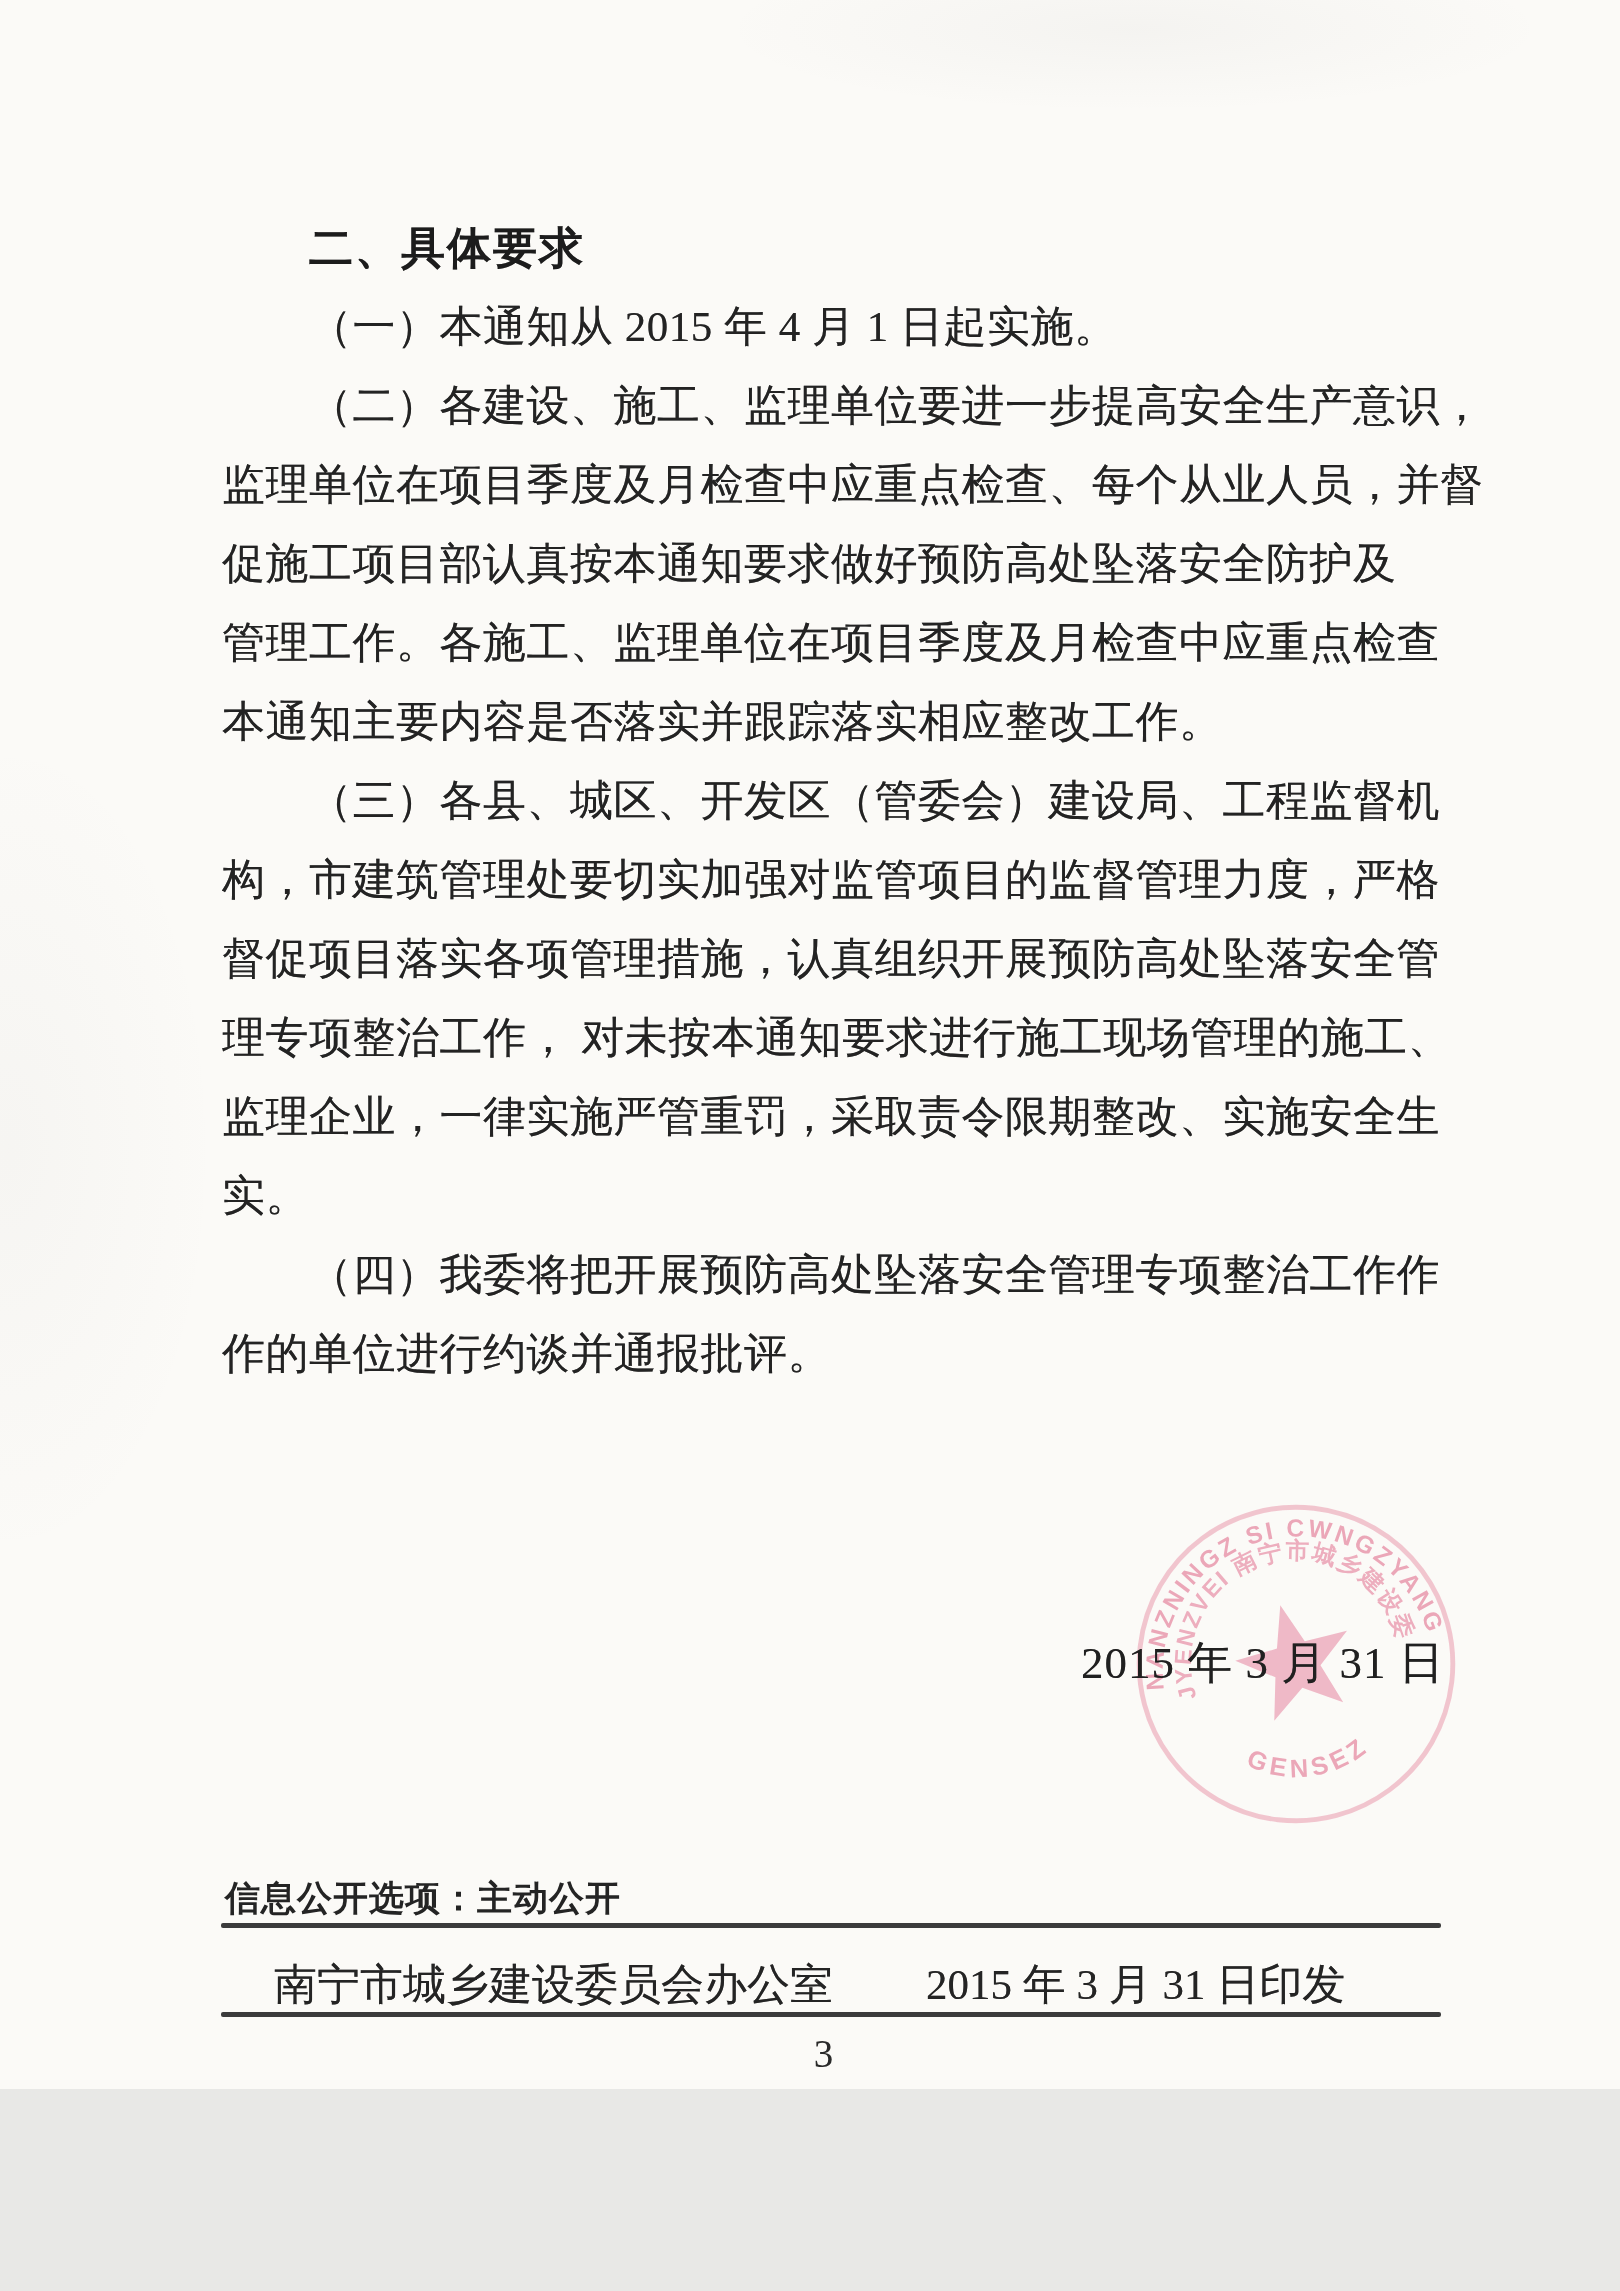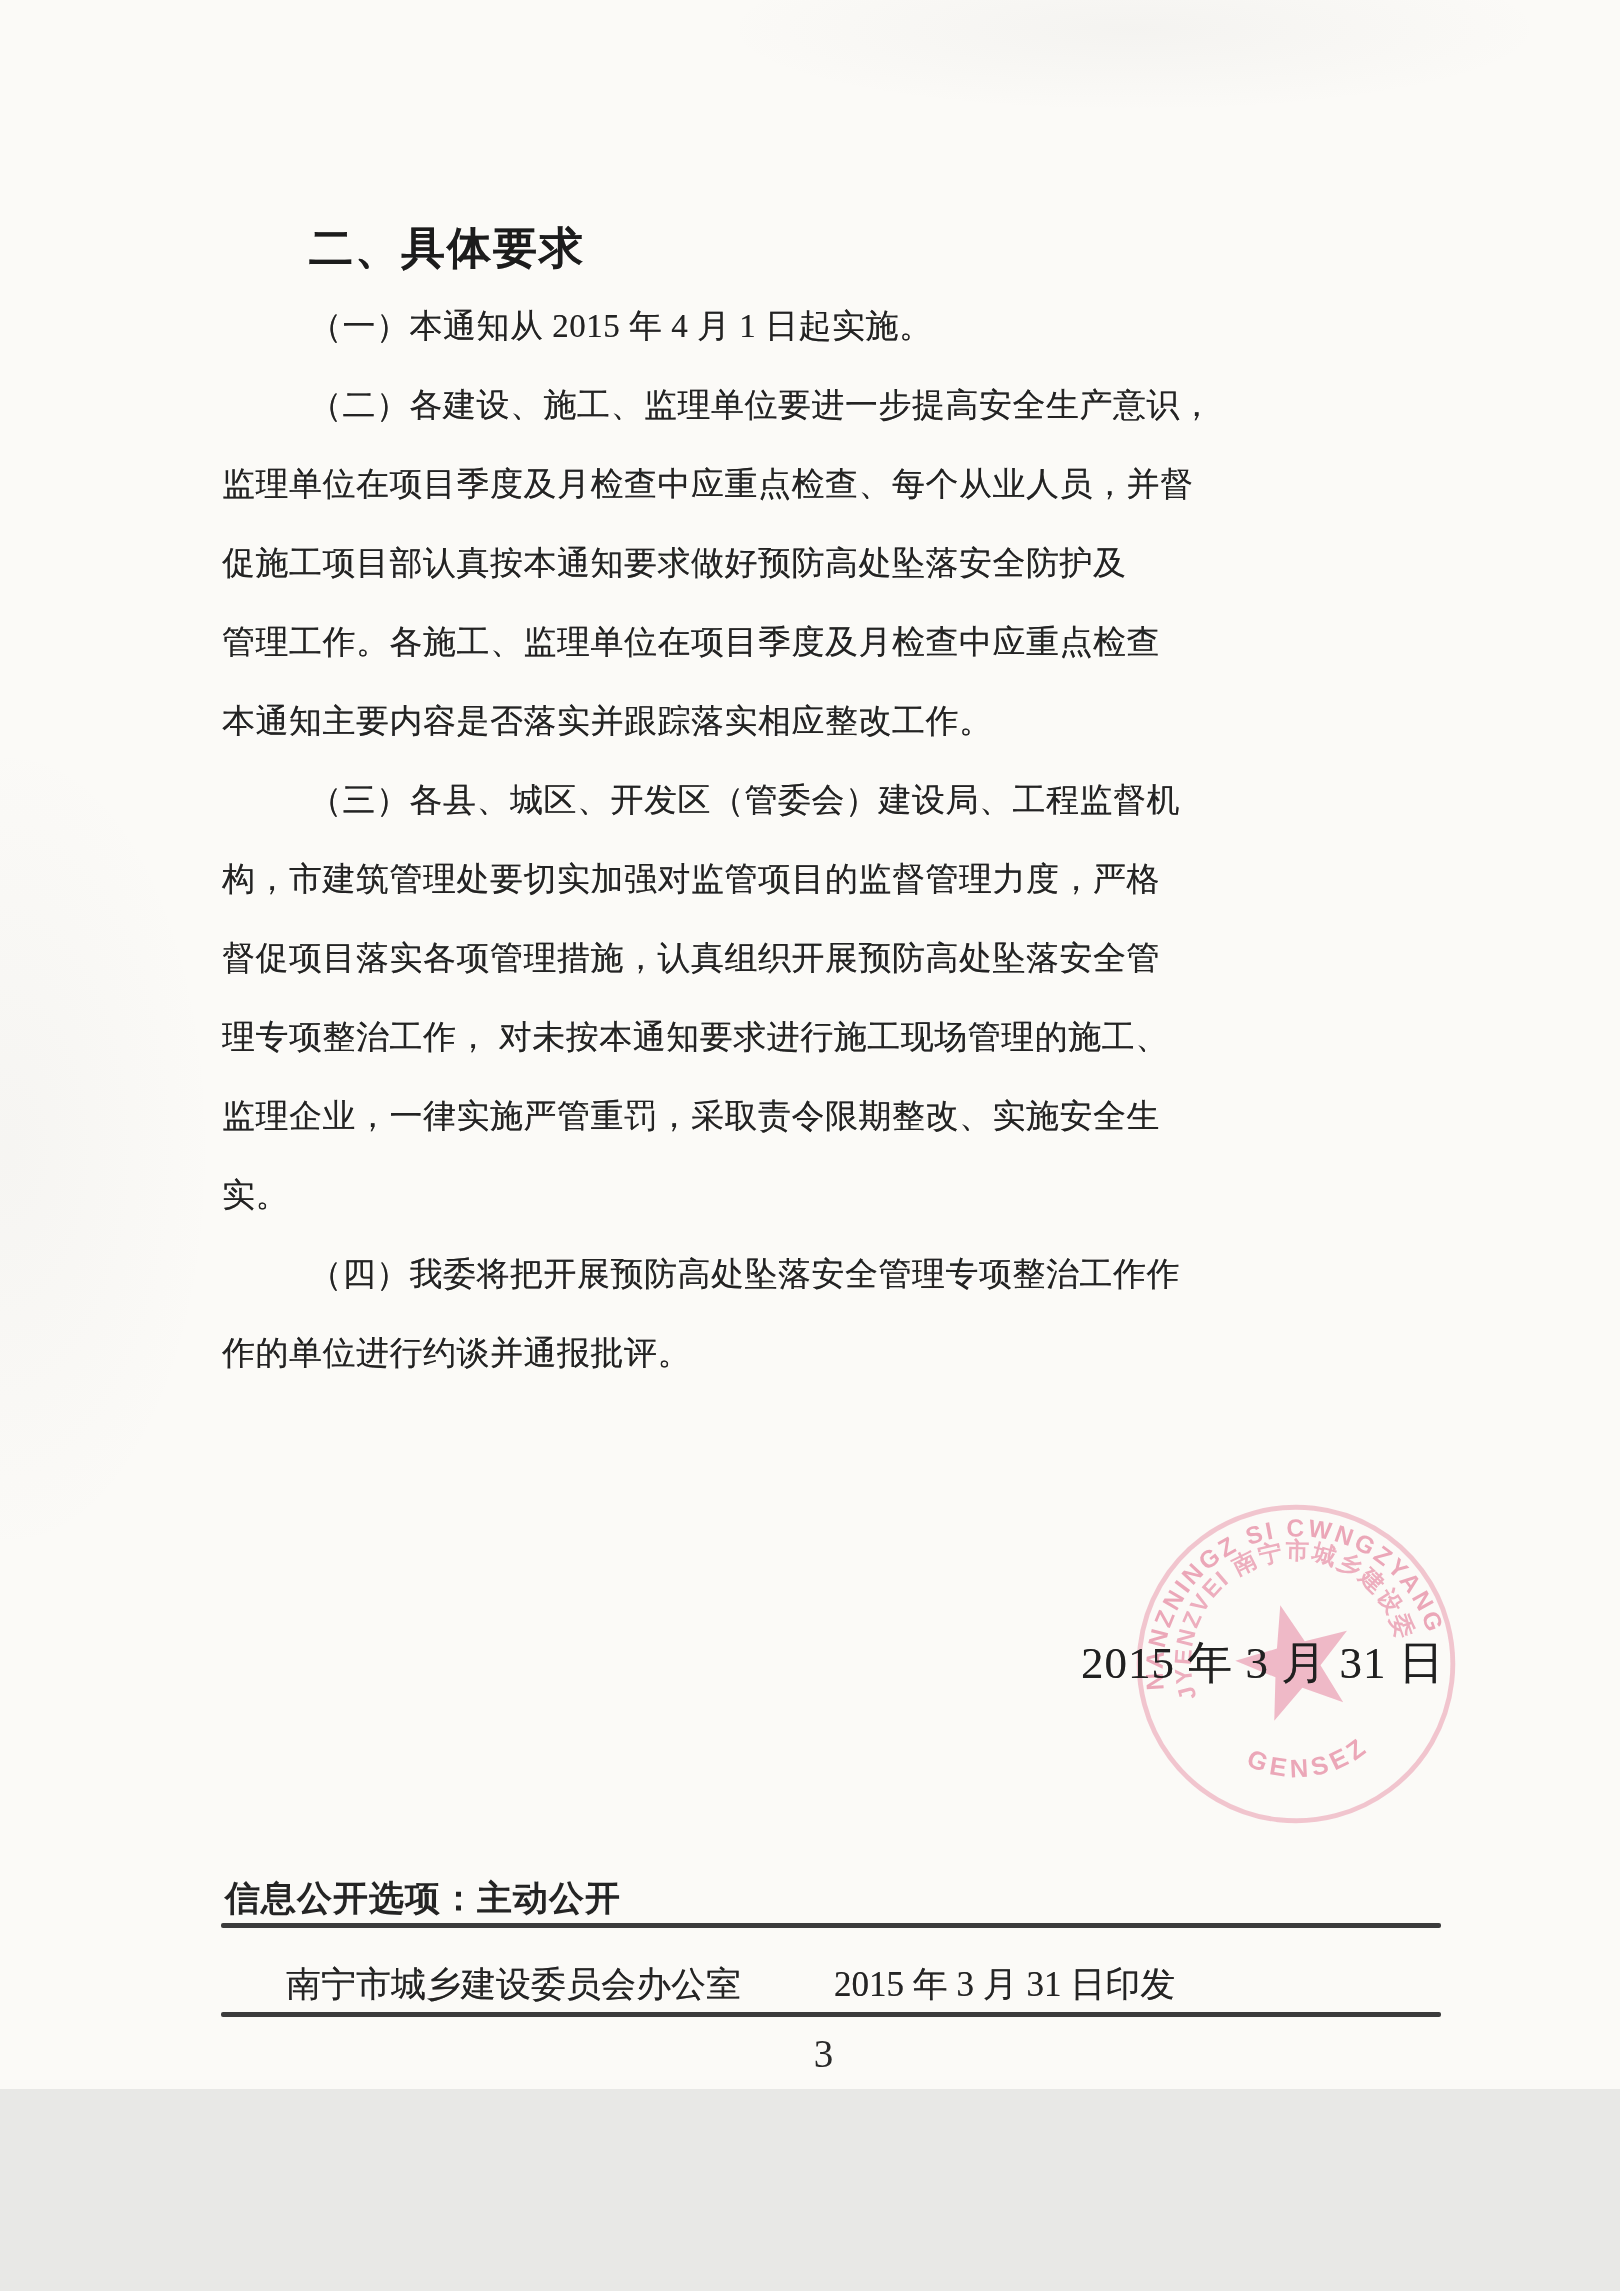--- a/index.html
+++ b/index.html
@@ -25,7 +25,7 @@
   .line {
     height:79px;
     line-height:79px;
-    font-size:33px;
+    font-size:43px;
     white-space:pre;
     letter-spacing:0.5px;
     color:#232323;

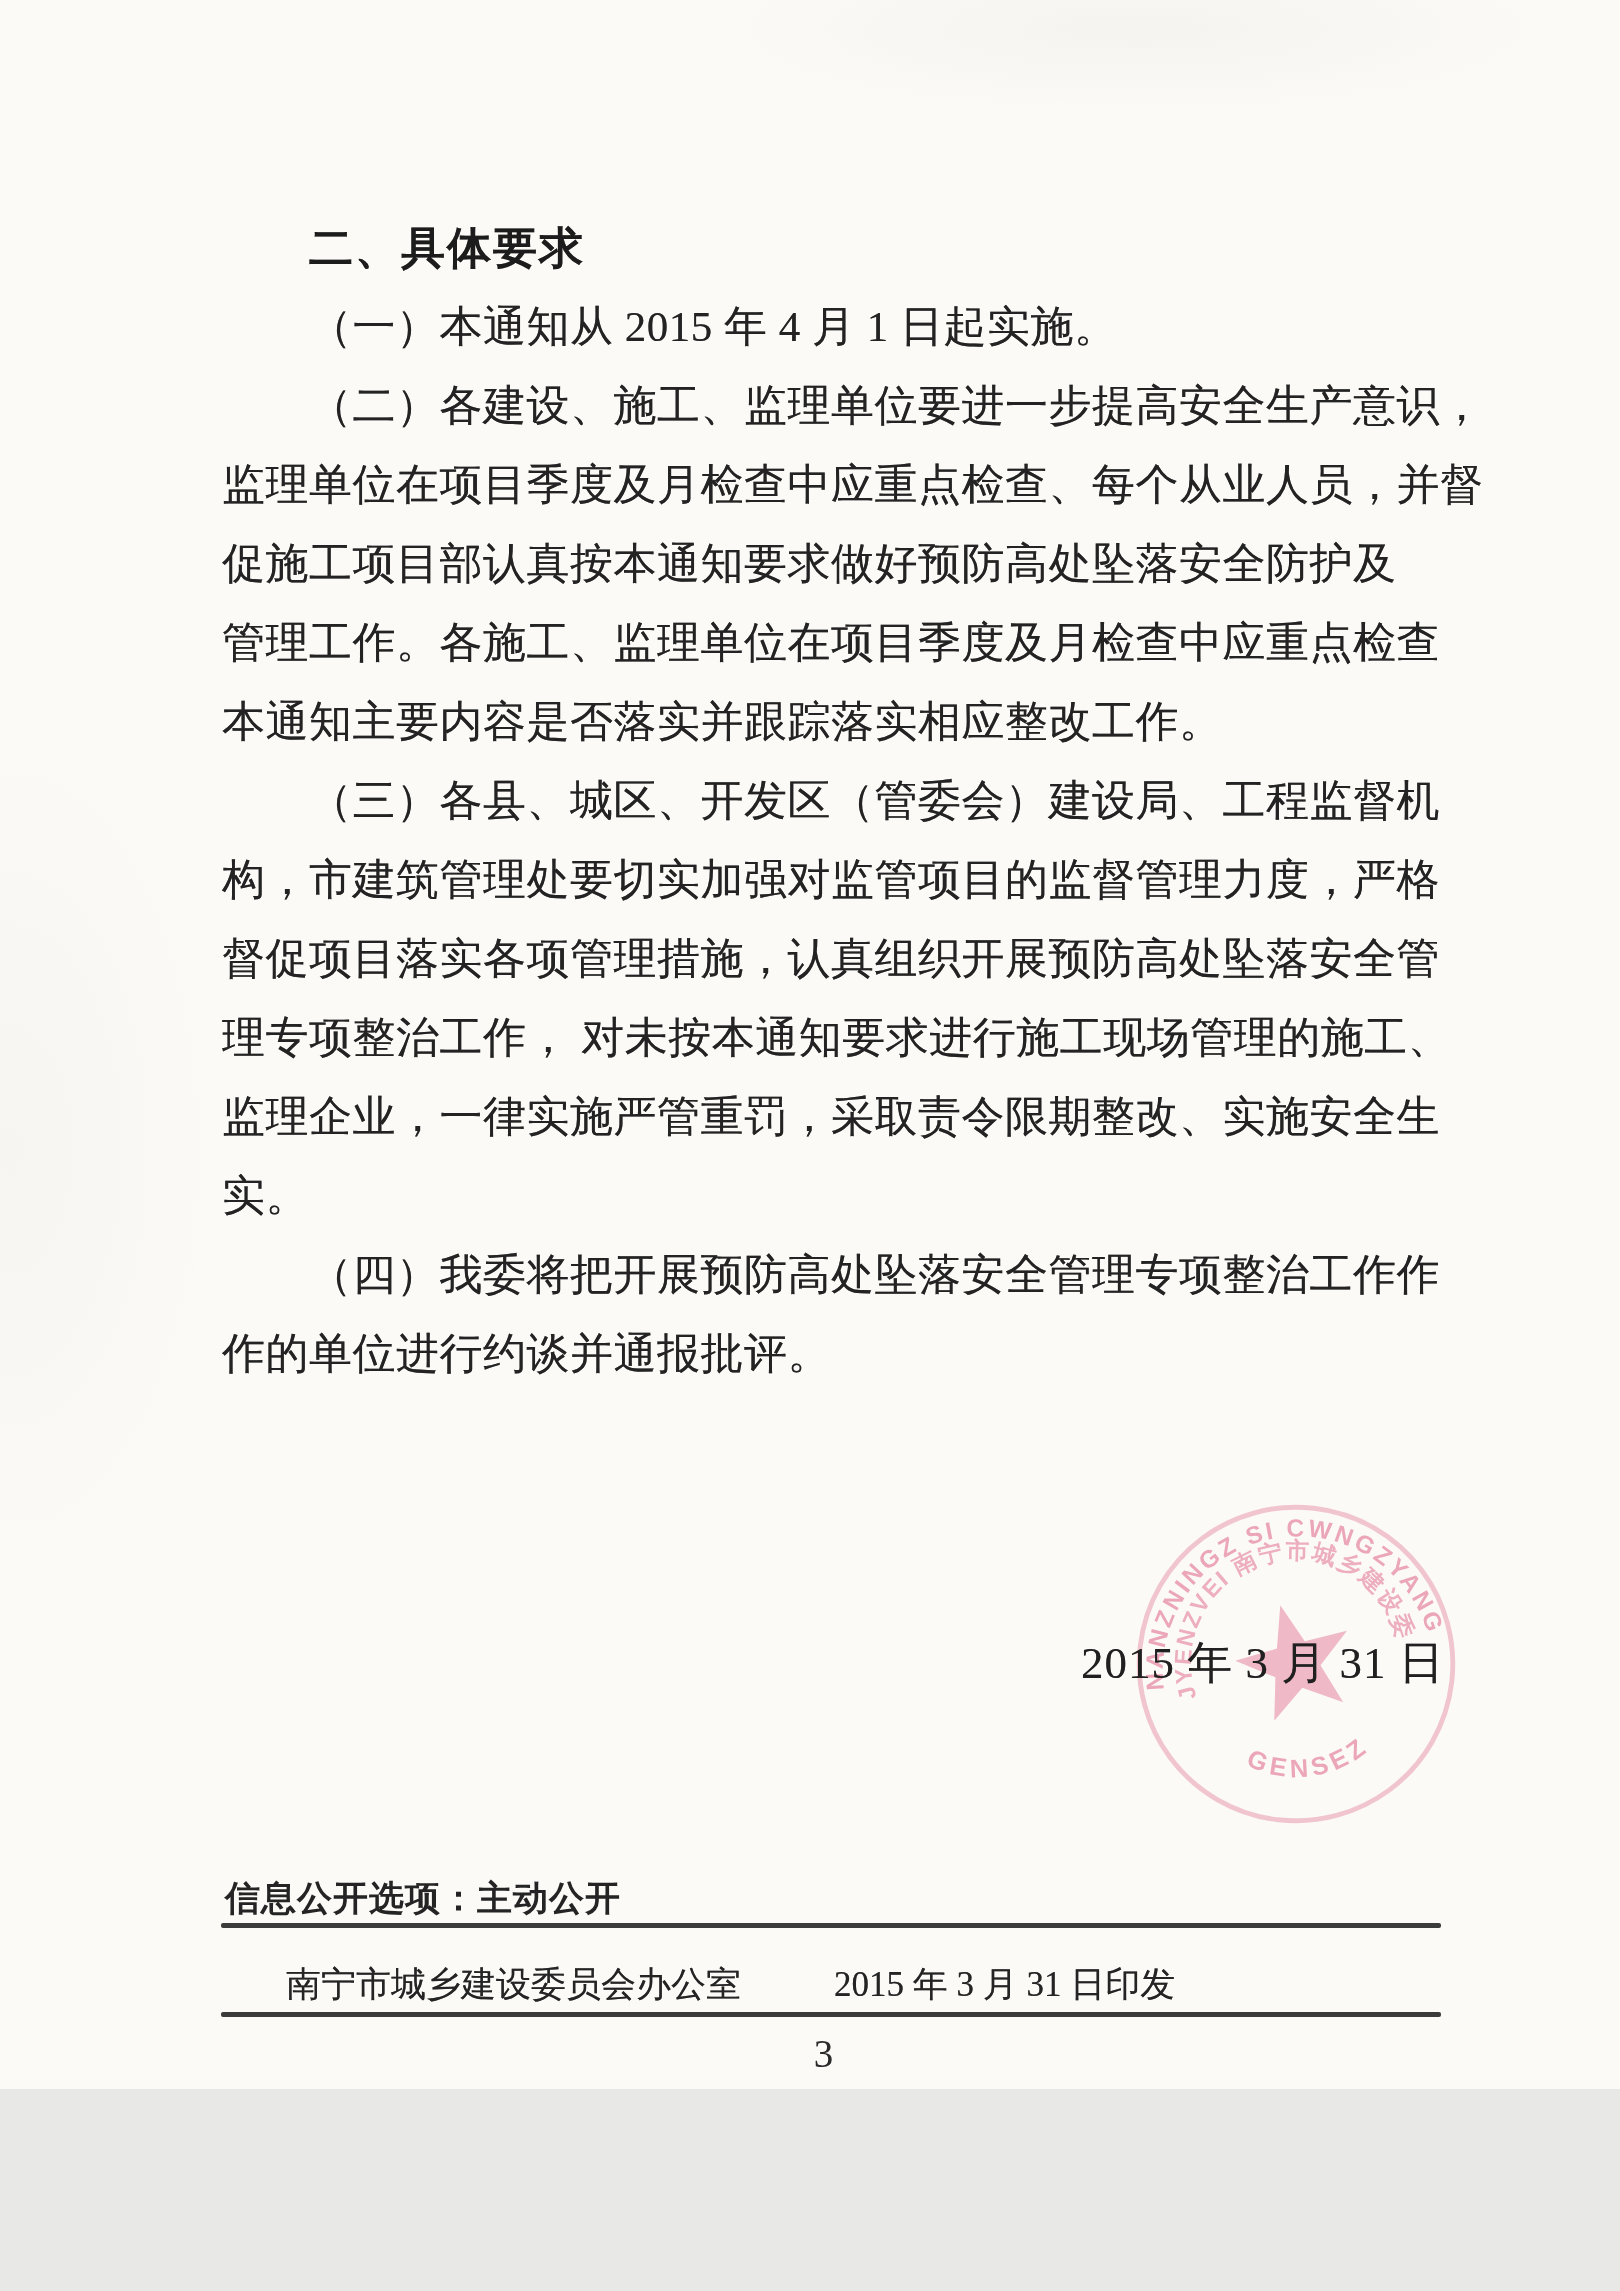--- a/index.html
+++ b/index.html
@@ -87,8 +87,8 @@
   .rule-2 { top:2012px; }
   .footer-issuer-line {
     position:absolute;
-    left:286px; top:1958px;
-    font-size:35px;
+    left:274px; top:1958px;
+    font-size:43px;
     line-height:53px;
     white-space:pre;
     color:#242424;

